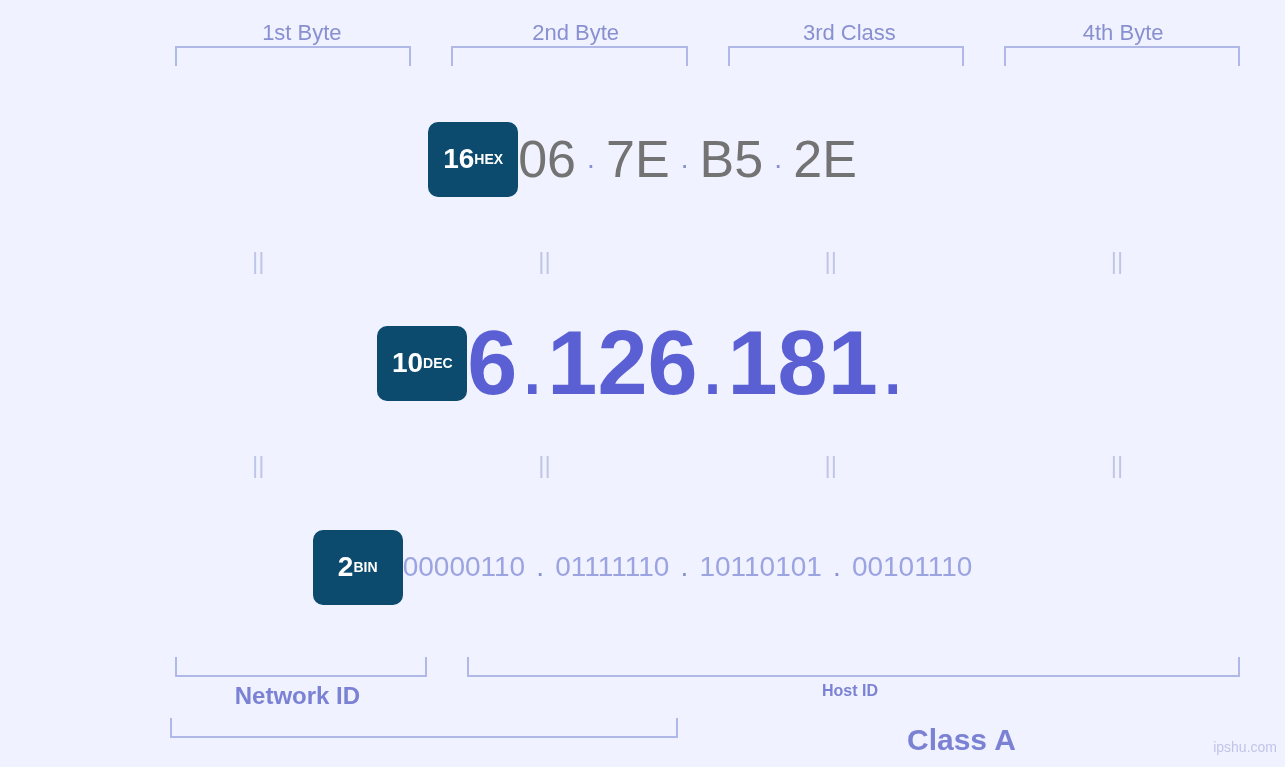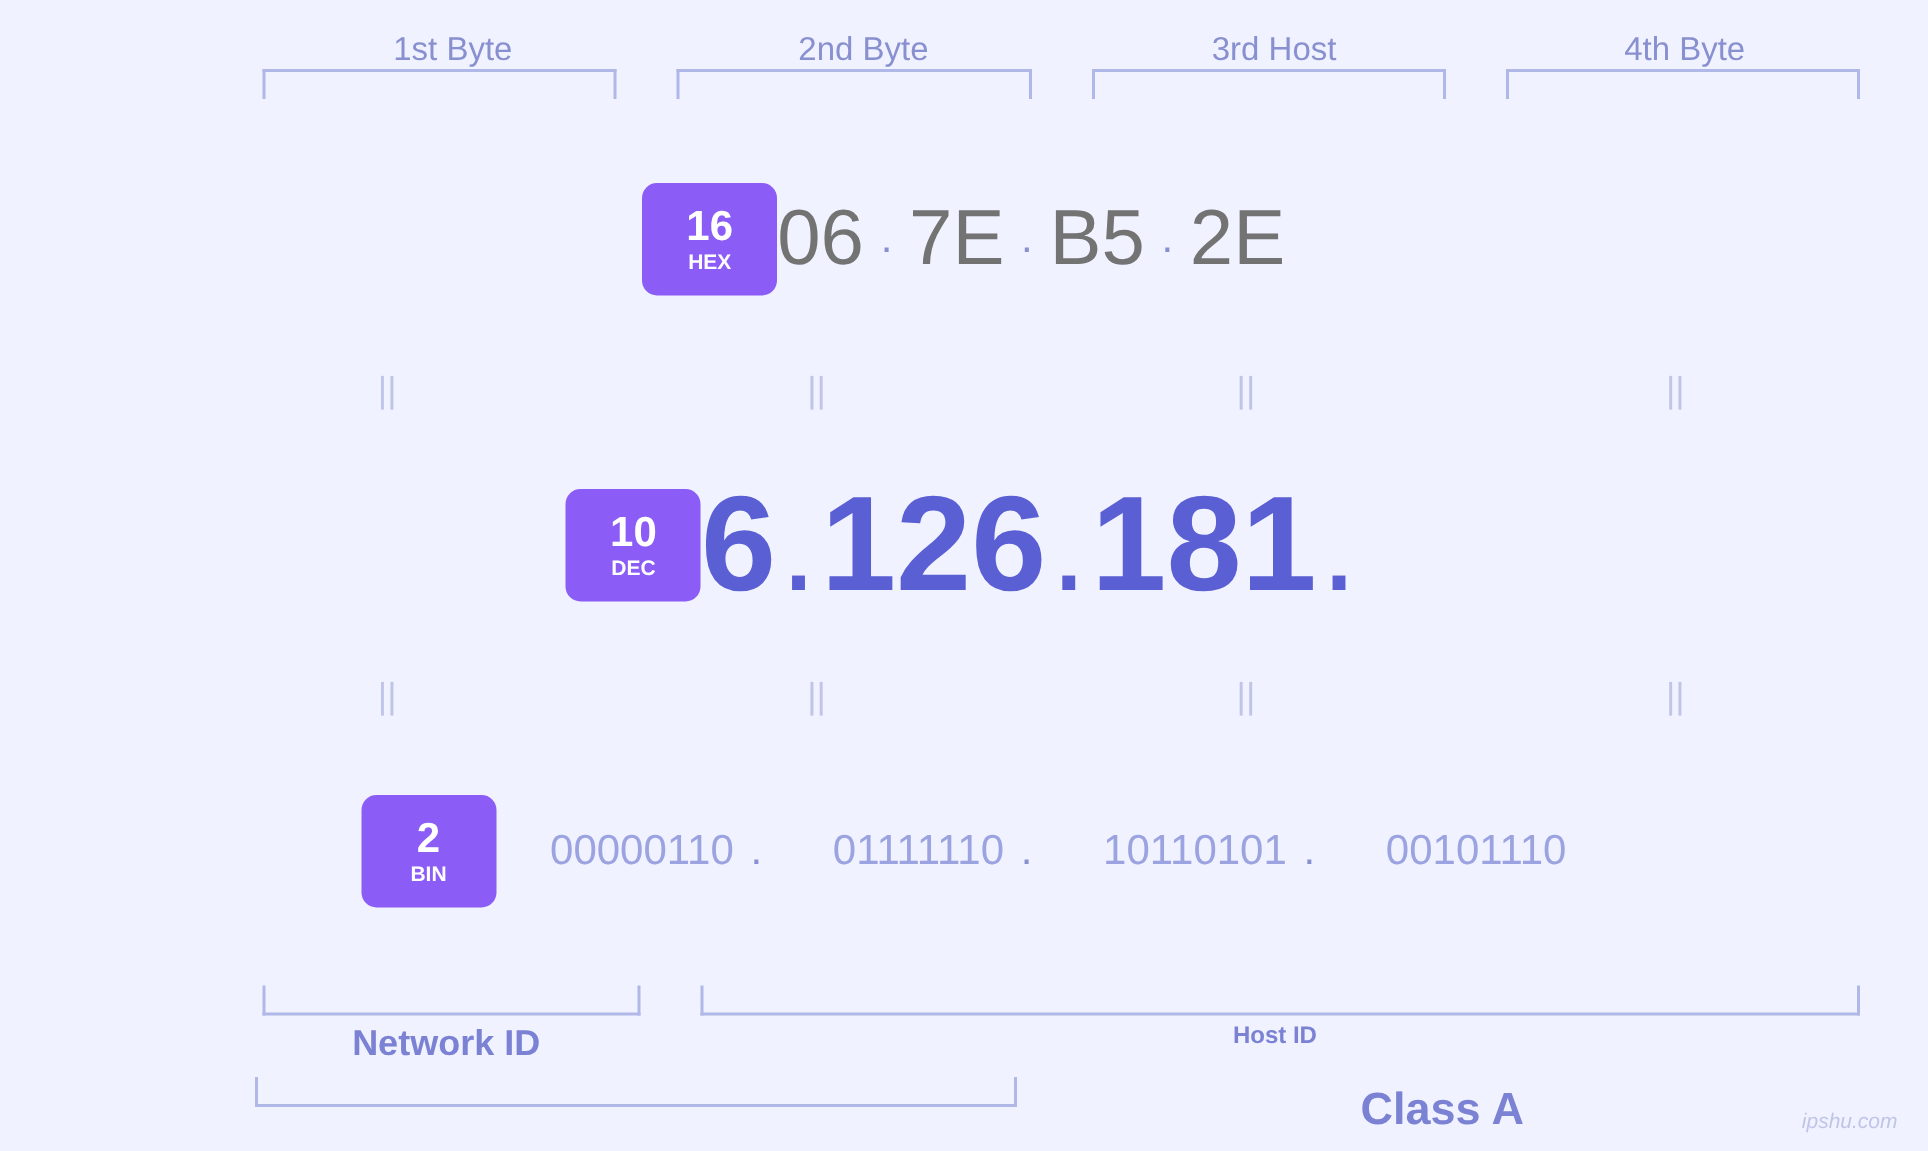--- a/index.html
+++ b/index.html
@@ -197,7 +197,7 @@
       <div style="width:30px;flex-shrink:0;"></div>
       <div class="byte-header">2nd Byte</div>
       <div style="width:30px;flex-shrink:0;"></div>
-      <div class="byte-header">3rd Host</div>
+      <div class="byte-header">3rd Class</div>
       <div style="width:30px;flex-shrink:0;"></div>
       <div class="byte-header">4th Byte</div>
     </div>

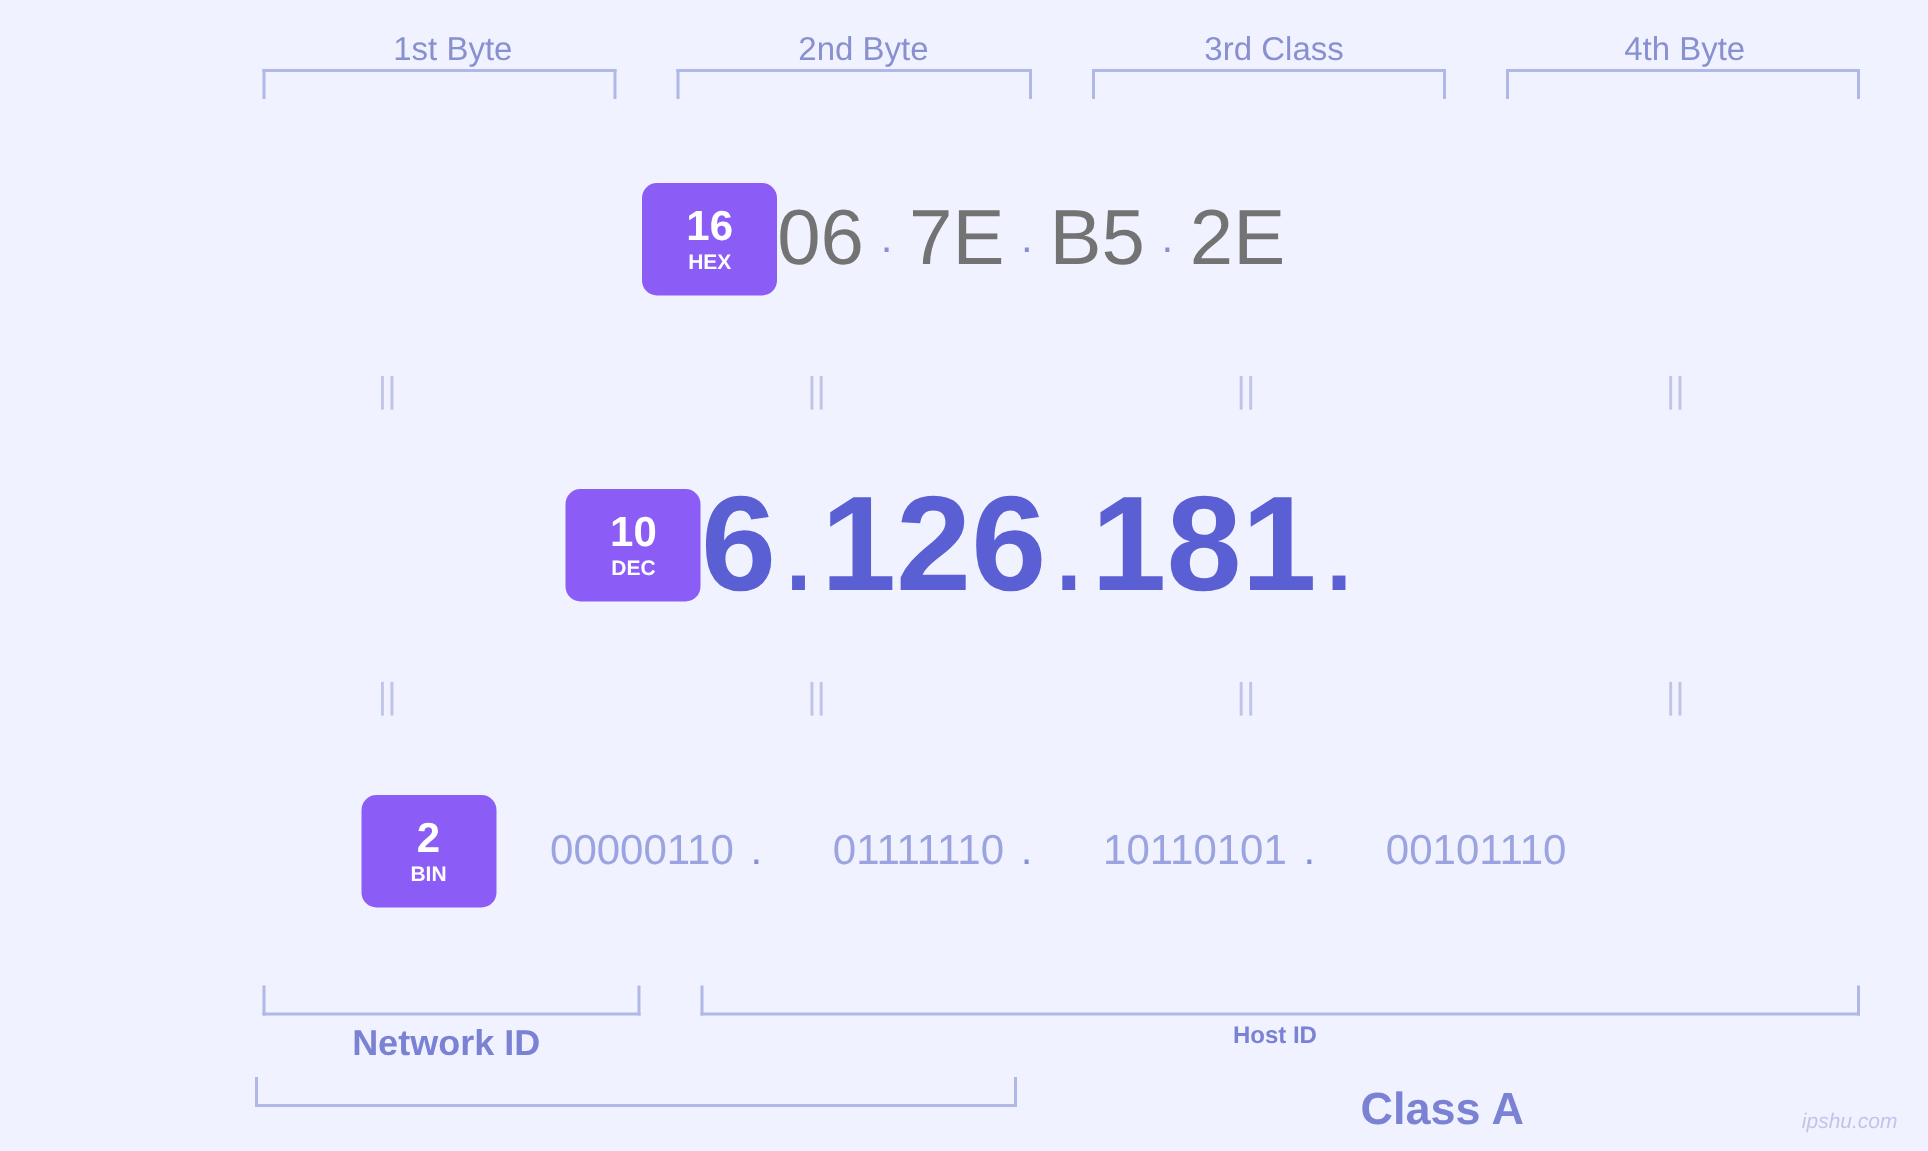--- a/index.html
+++ b/index.html
@@ -60,10 +60,10 @@
     .badge {
       width: 90px;
       height: 75px;
-      background: #8b5cf6;
+      background: #0c4a6e;
       border-radius: 10px;
       display: flex;
-      flex-direction: column;
+      flex-direction: row;
       align-items: center;
       justify-content: center;
       flex-shrink: 0;

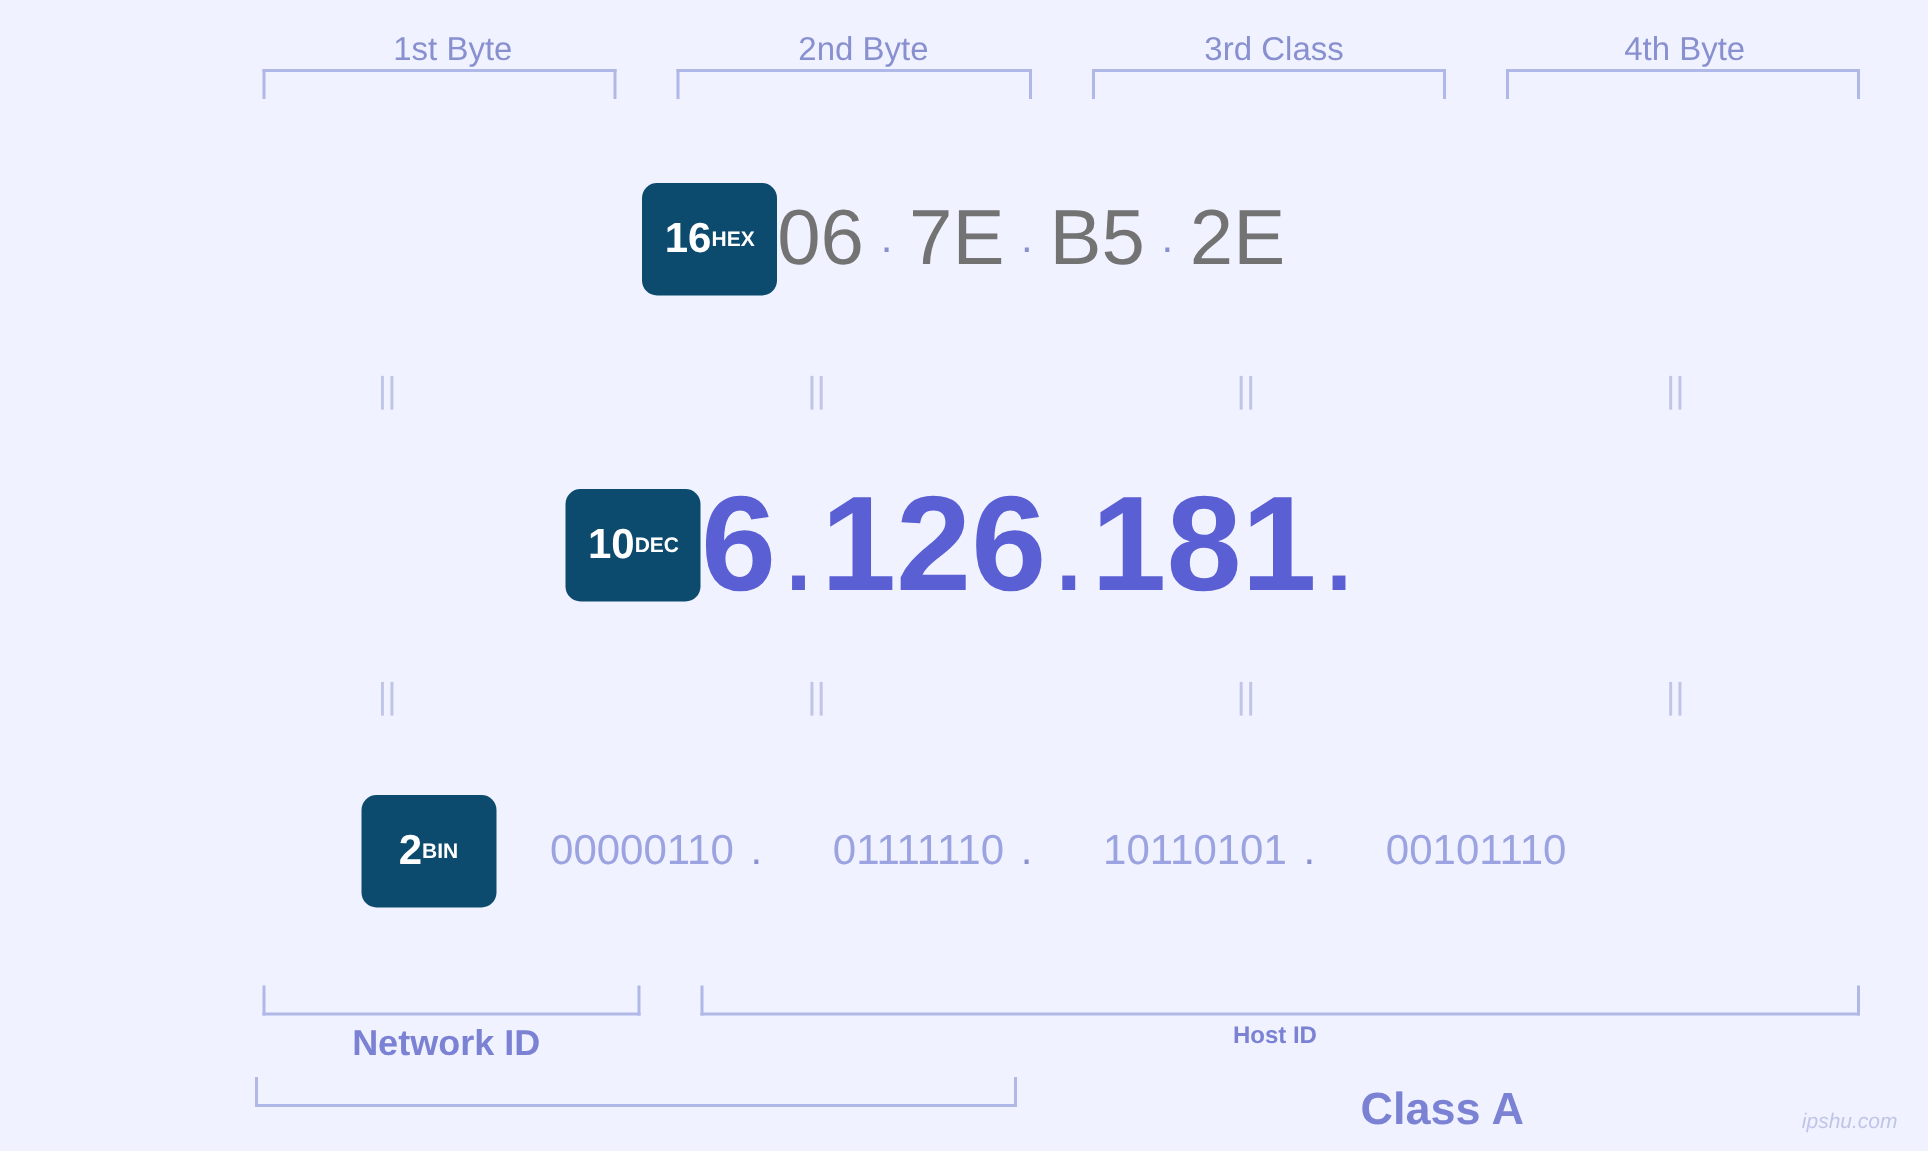--- a/index.html
+++ b/index.html
@@ -123,7 +123,6 @@
       color: #9ba3e0;
       font-size: 28px;
       font-weight: 400;
-      padding-left: 36px;
     }
 
     

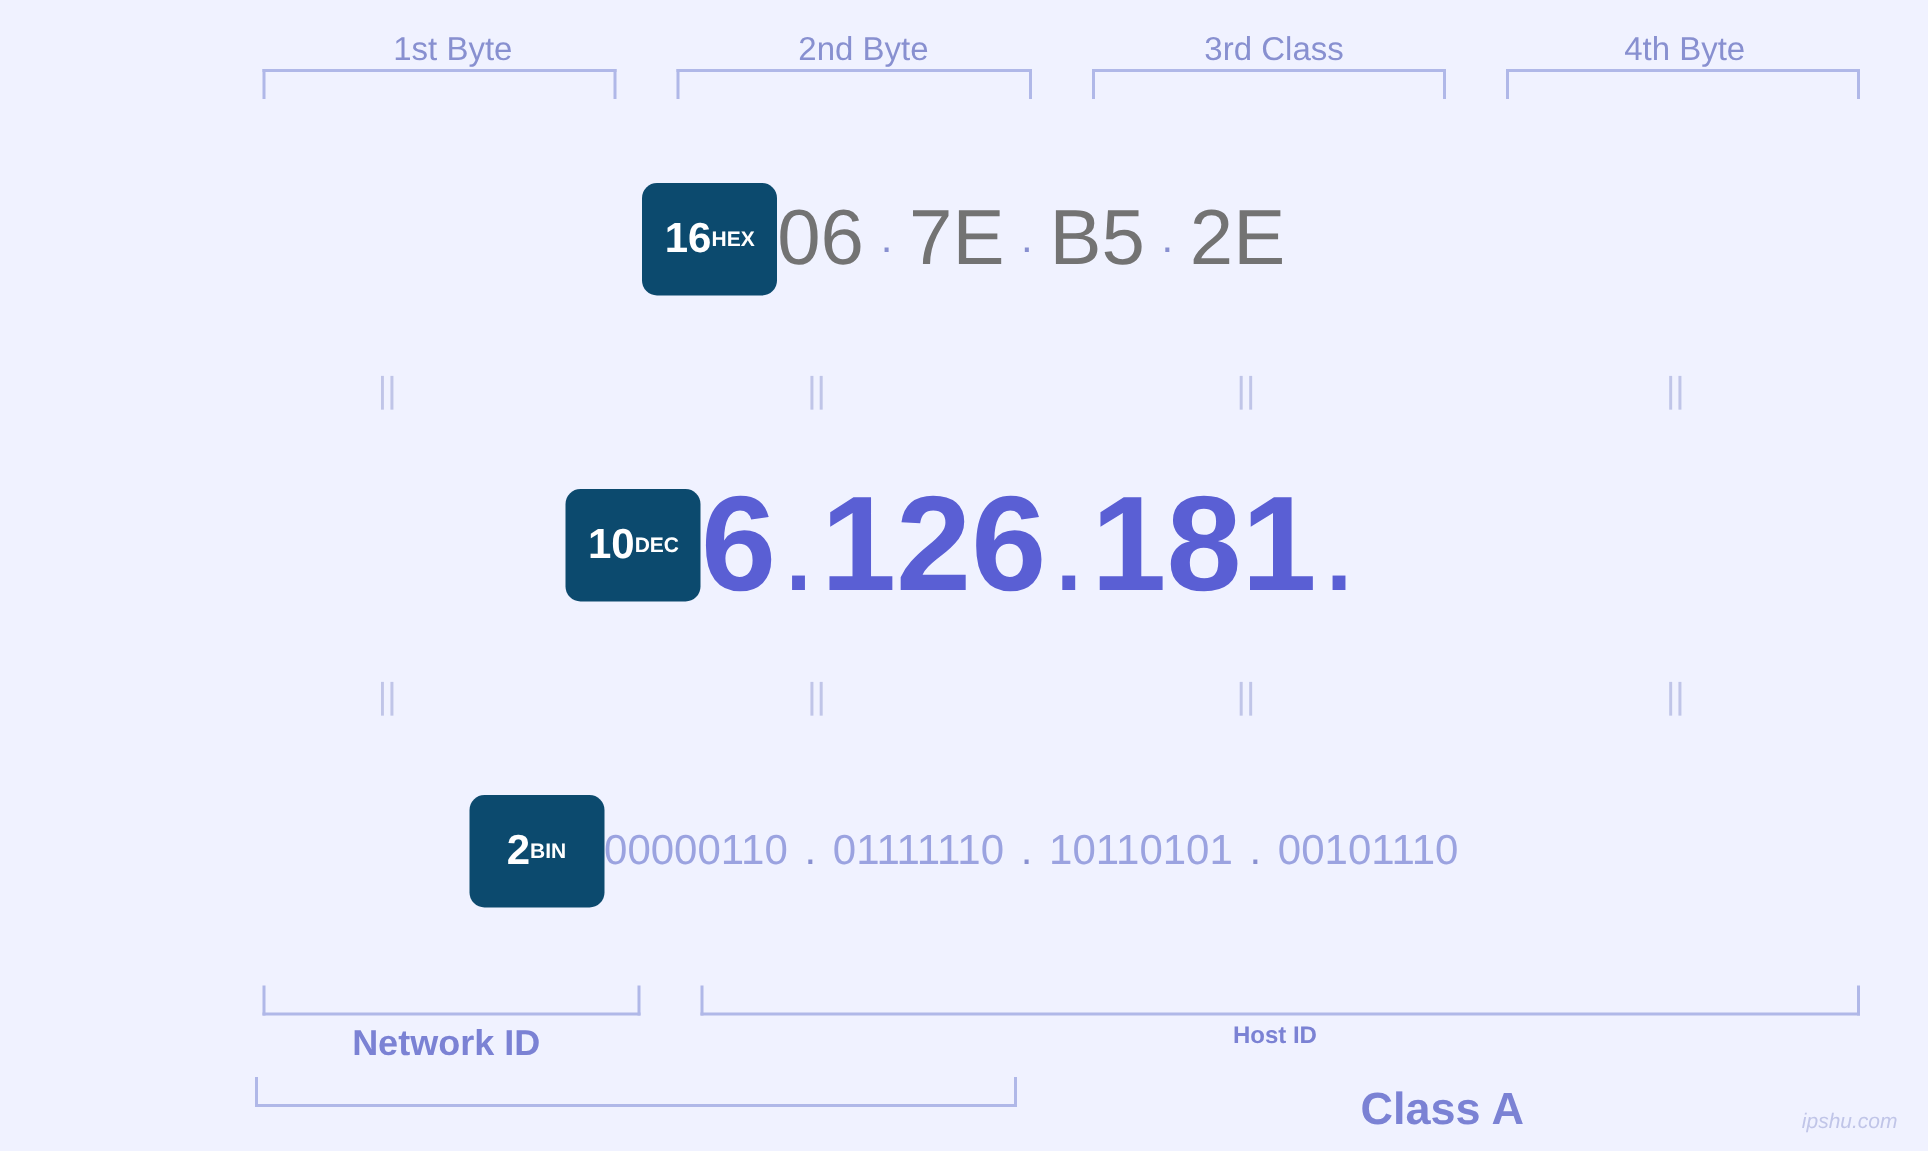--- a/index.html
+++ b/index.html
@@ -178,10 +178,9 @@
     .watermark {
       position: absolute;
       bottom: 12px;
-      right: 20px;
+      right: 8px;
       color: #c0c5e8;
       font-size: 14px;
-      font-style: italic;
     }
   </style>
 </head>

